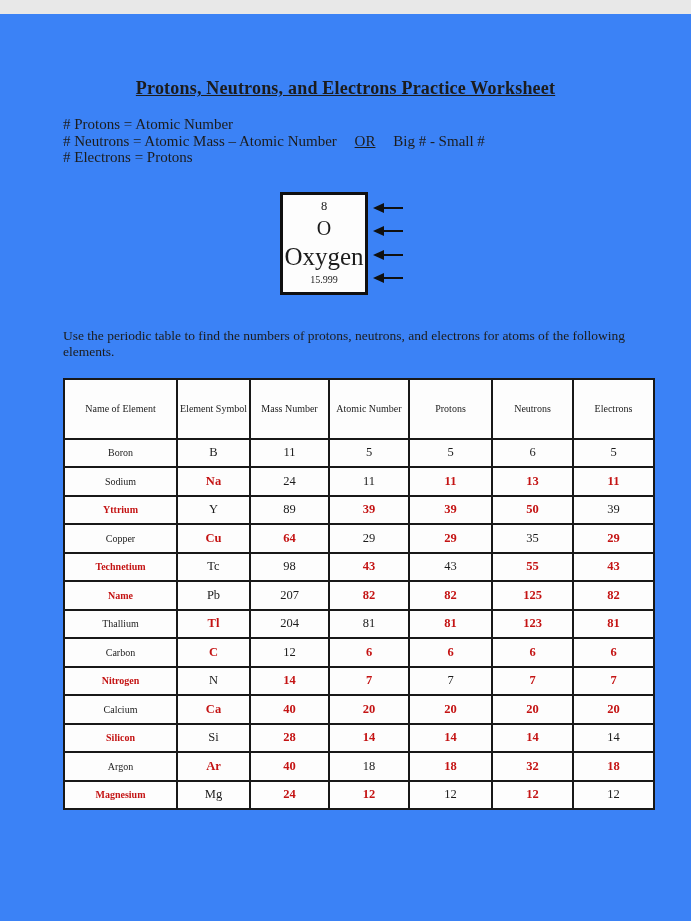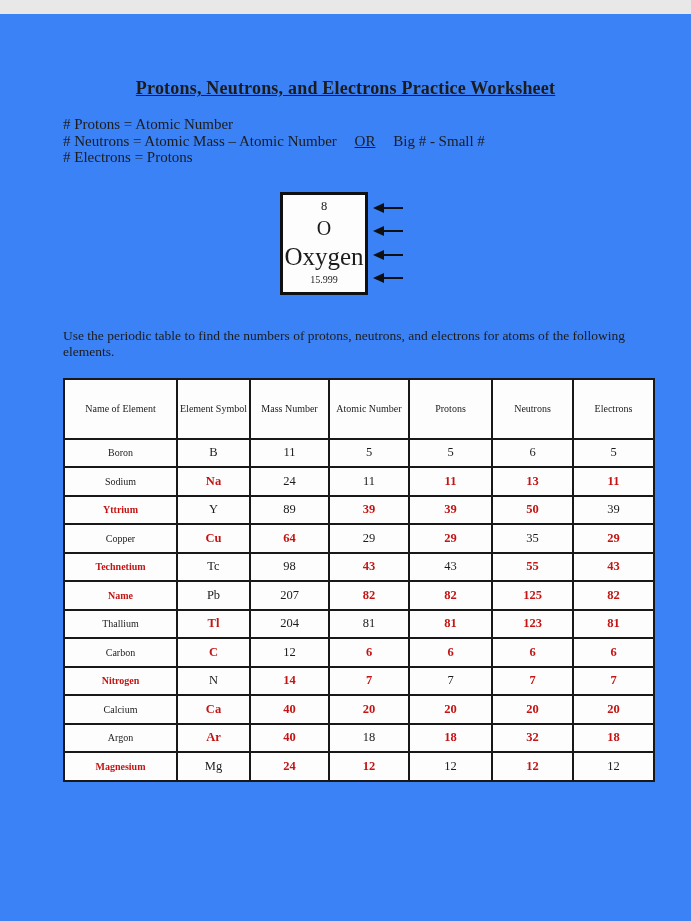--- a/index.html
+++ b/index.html
@@ -227,6 +227,15 @@
           <td class="red">20</td>
         </tr>
         <tr>
+          <td class="name-col red">Silicon</td>
+          <td>Si</td>
+          <td class="red">28</td>
+          <td class="red">14</td>
+          <td class="red">14</td>
+          <td class="red">14</td>
+          <td>14</td>
+        </tr>
+        <tr>
           <td class="name-col">Argon</td>
           <td class="red">Ar</td>
           <td class="red">40</td>

